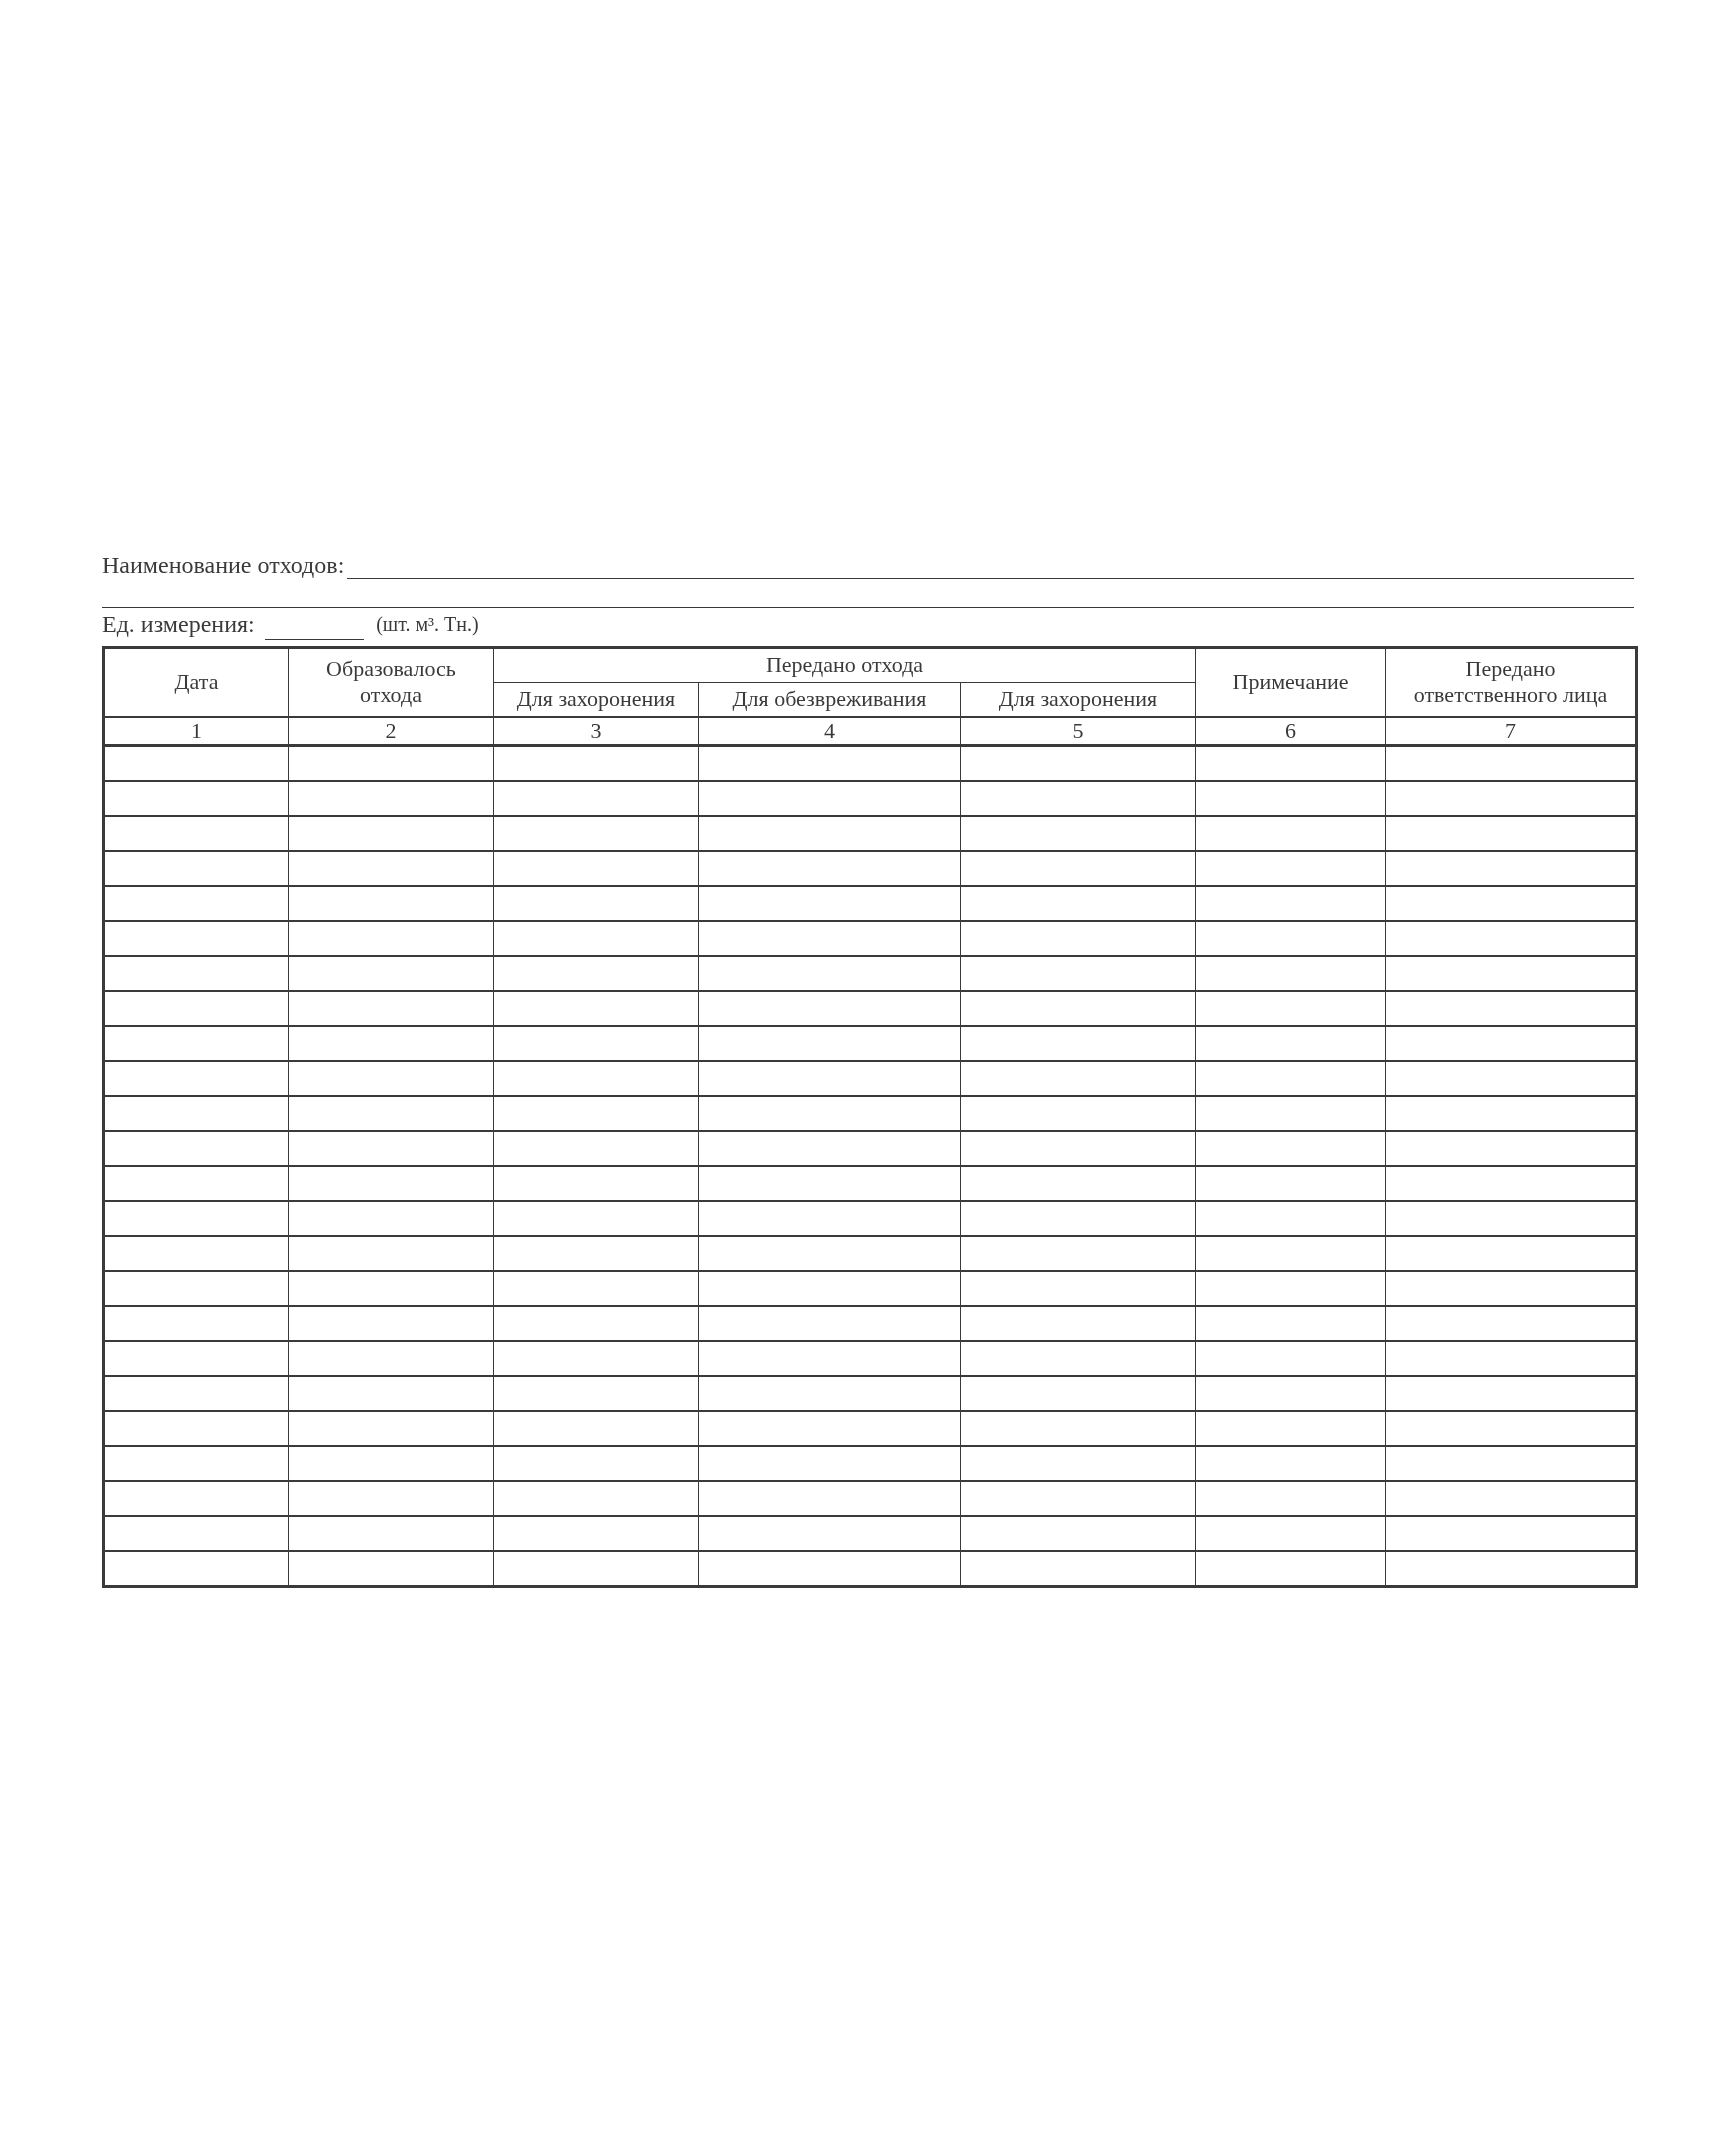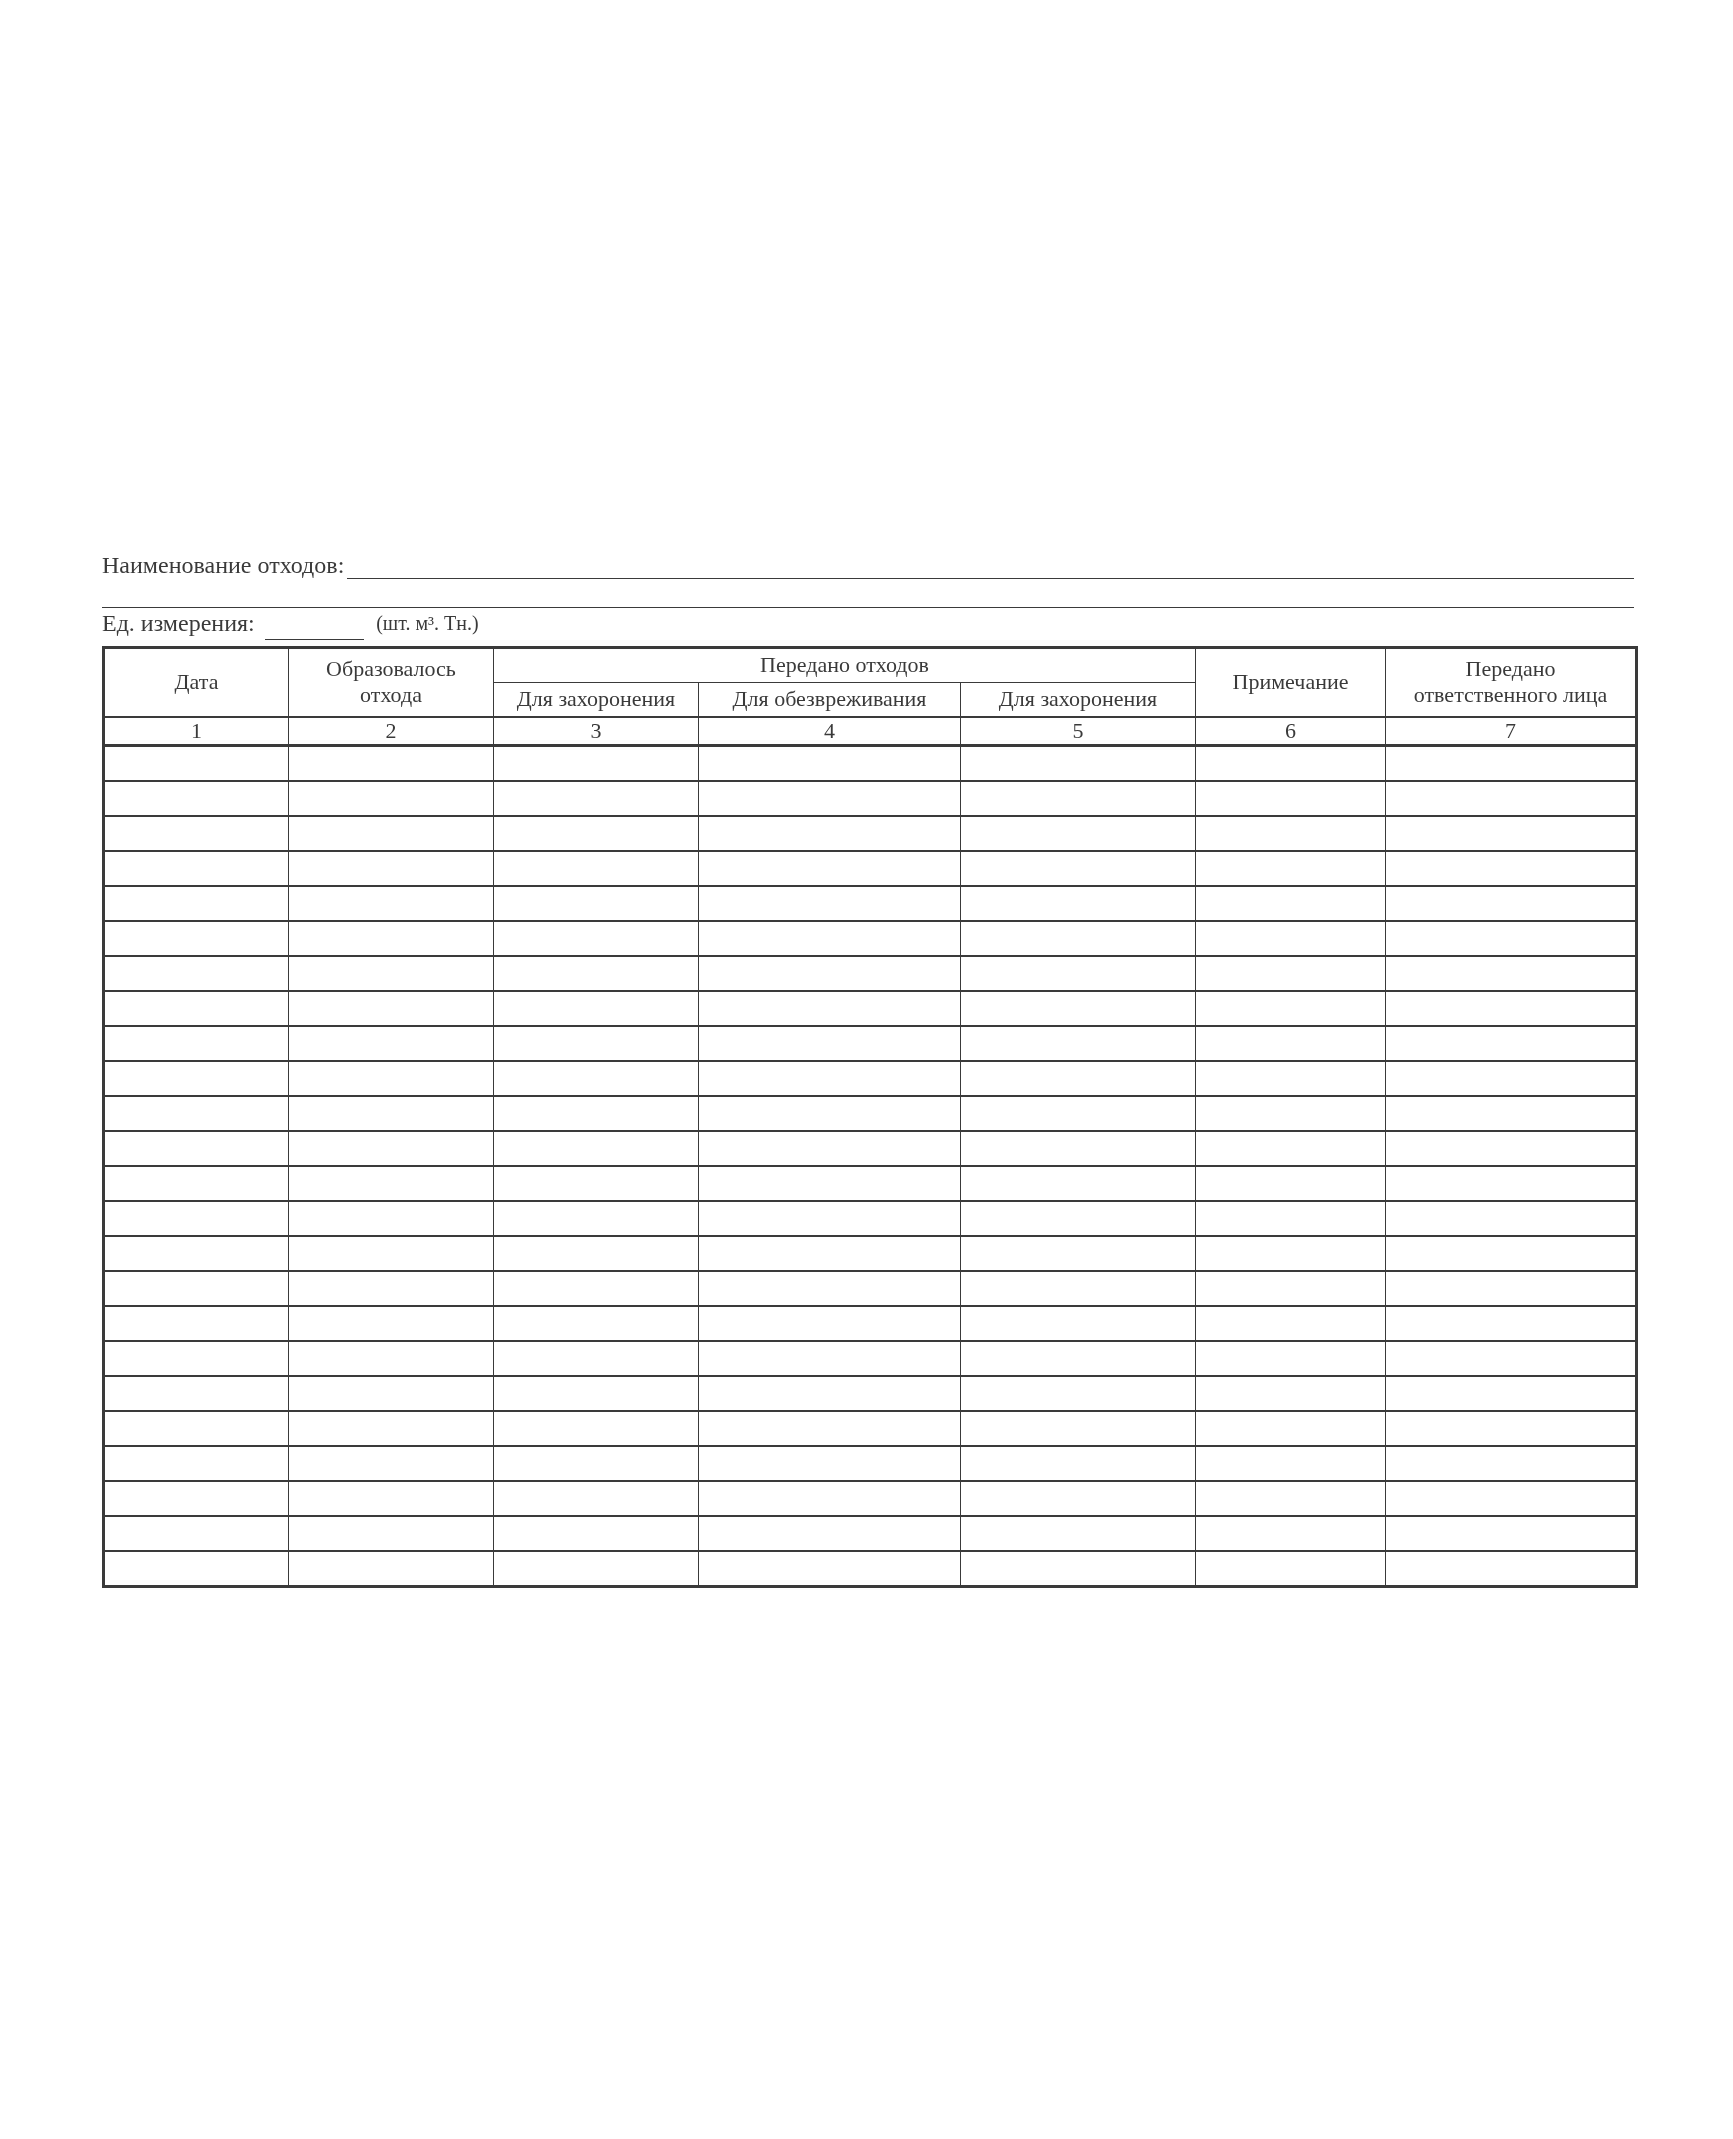--- a/index.html
+++ b/index.html
@@ -46,7 +46,7 @@
   }
   .row-unit {
     display: flex;
-    align-items: flex-start;
+    align-items: center;
     height: 31px;
   }
   .row-unit .label {

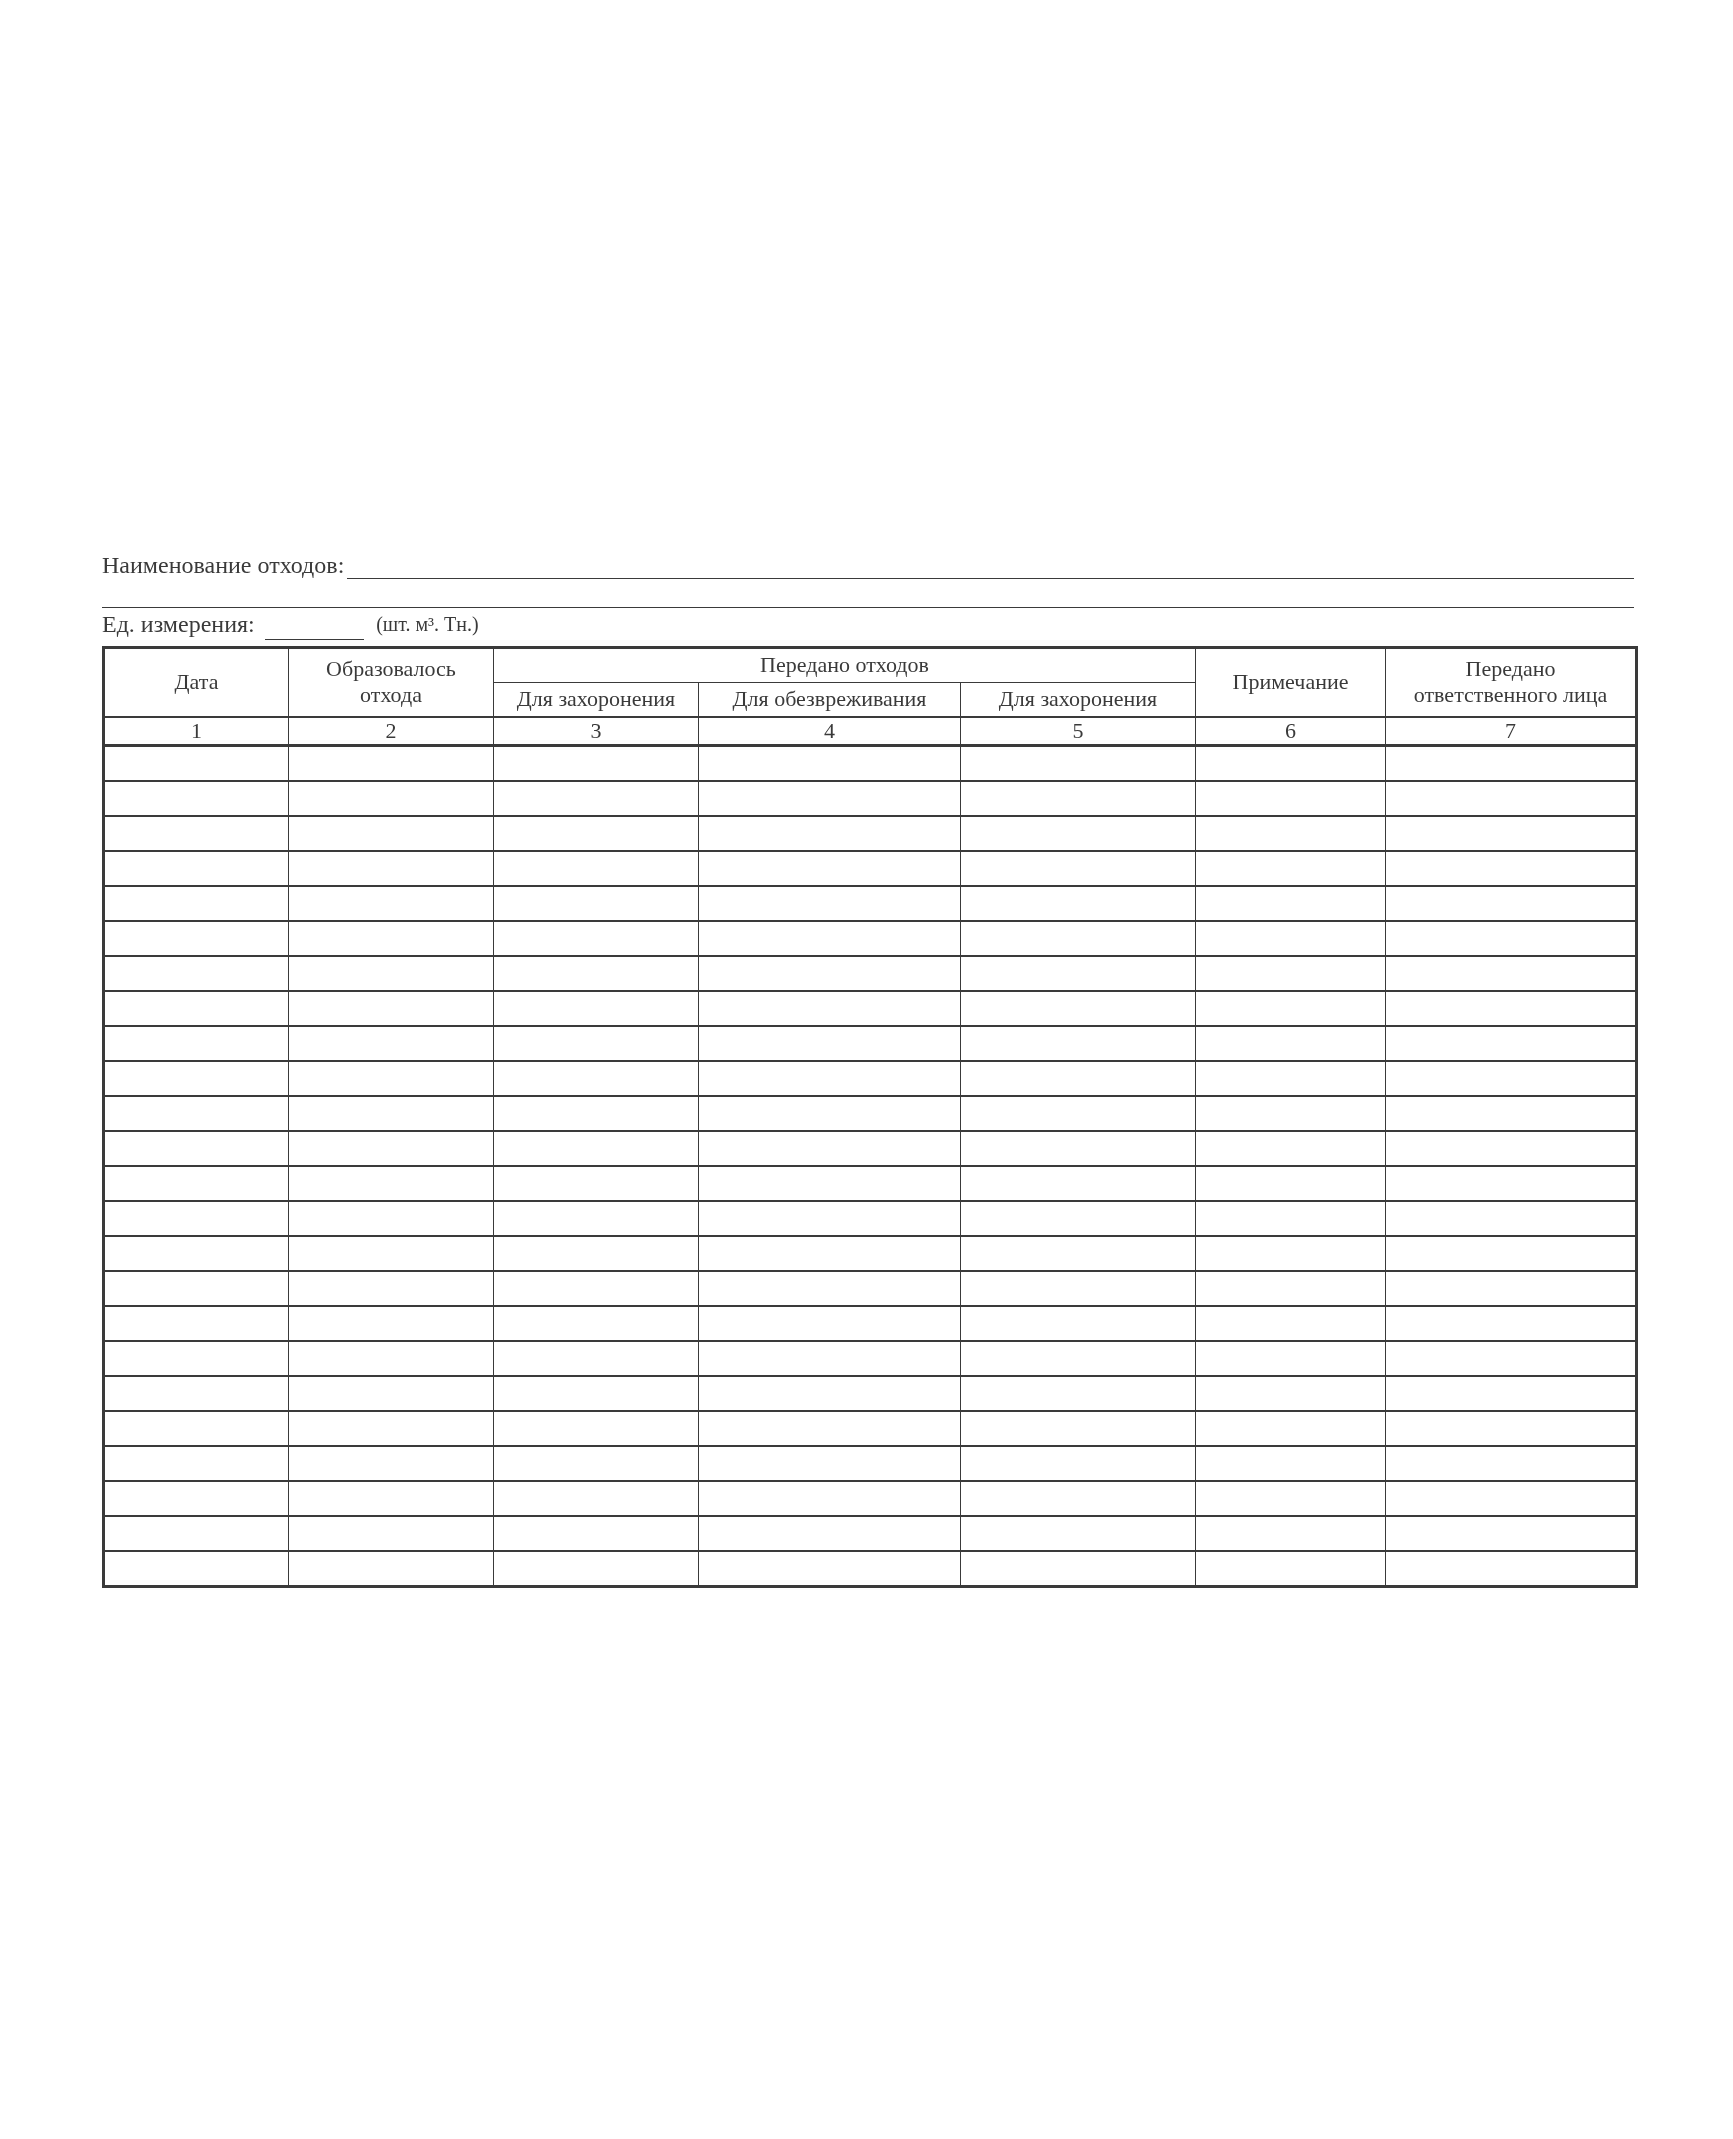--- a/index.html
+++ b/index.html
@@ -151,7 +151,7 @@
       <tr class="head-row">
         <th rowspan="2" class="span2">Дата</th>
         <th rowspan="2" class="span2"><span class="wrap-narrow">Образовалось отхода</span></th>
-        <th colspan="3">Передано отходов</th>
+        <th colspan="3">Передано отхода</th>
         <th rowspan="2" class="span2">Примечание</th>
         <th rowspan="2" class="span2"><span class="wrap-sign">Передано ответственного лица</span></th>
       </tr>

